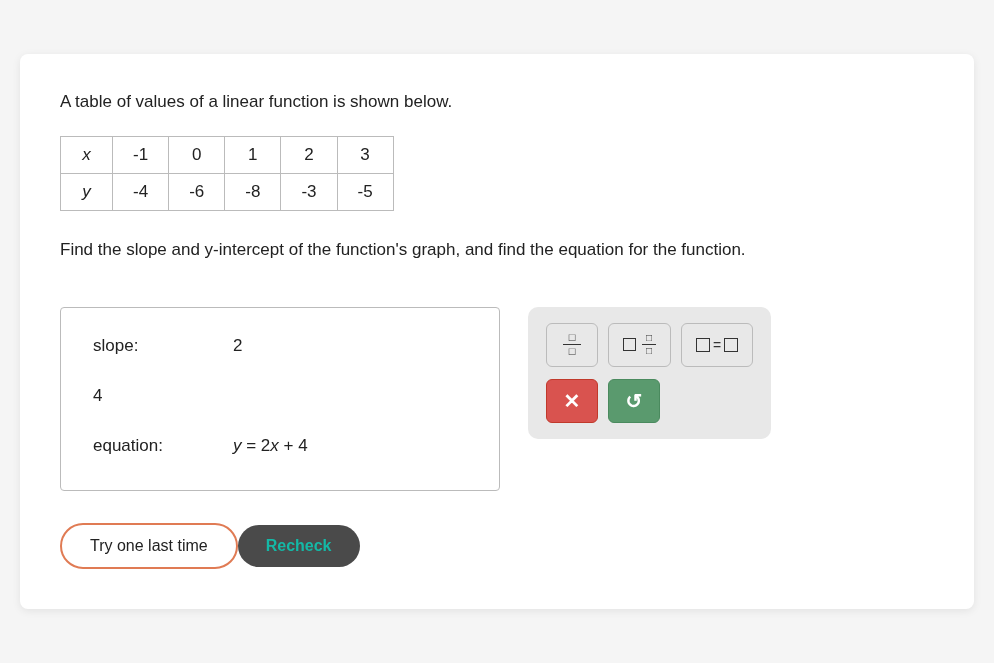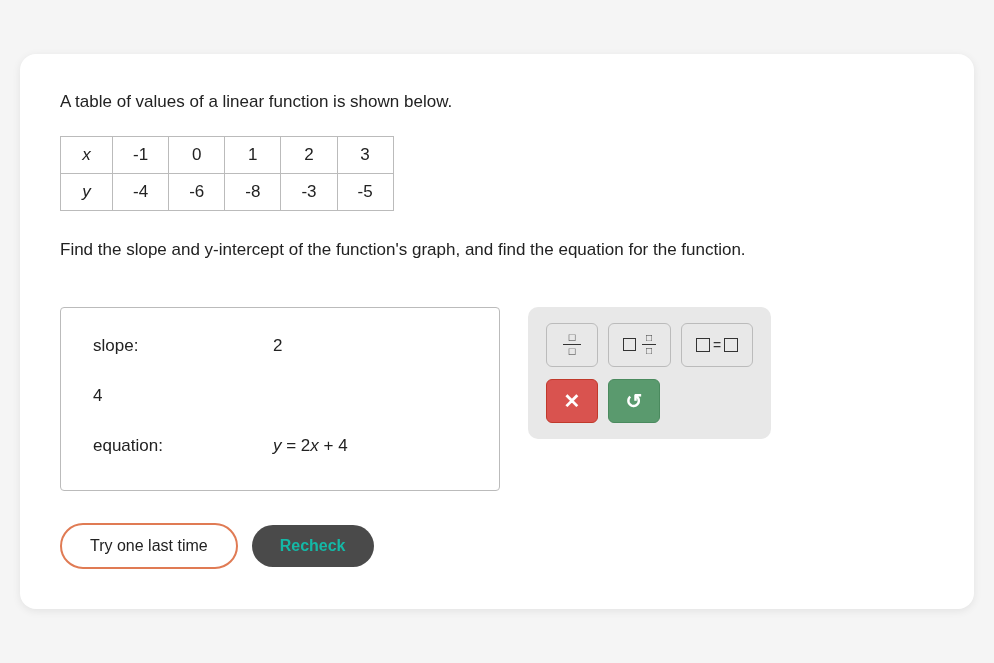--- a/index.html
+++ b/index.html
@@ -16,7 +16,7 @@
 
     .card {
       background: #fff;
-      border-radius: 16px;
+      border-radius: 8px;
       padding: 36px 40px 40px 40px;
       max-width: 960px;
       width: 100%;

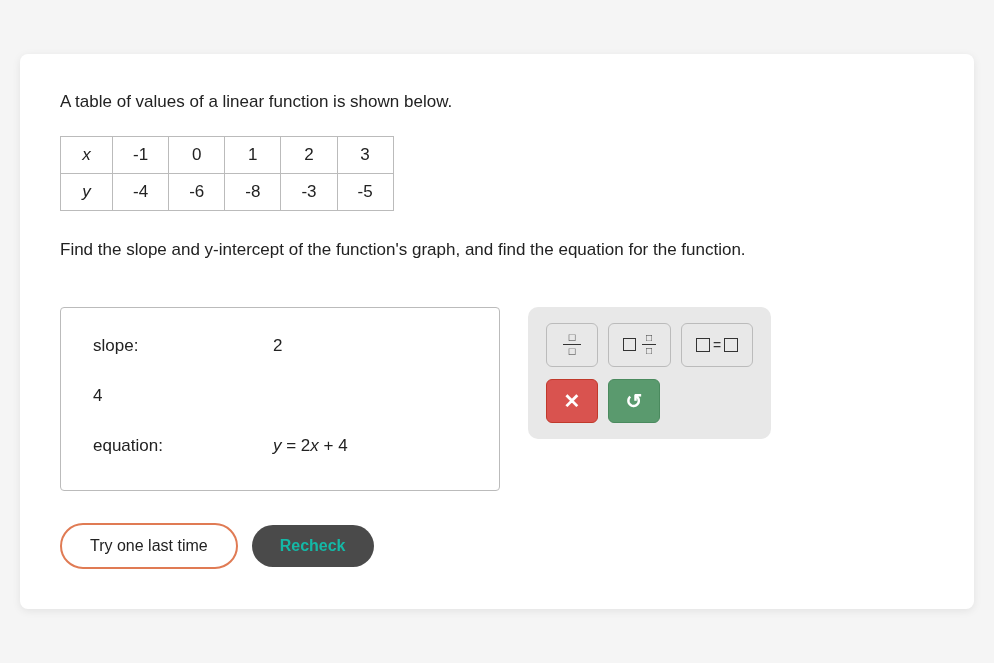--- a/index.html
+++ b/index.html
@@ -77,7 +77,6 @@
       display: flex;
       align-items: baseline;
       margin-bottom: 30px;
-      gap: 40px;
     }
 
     .answer-row:last-child {

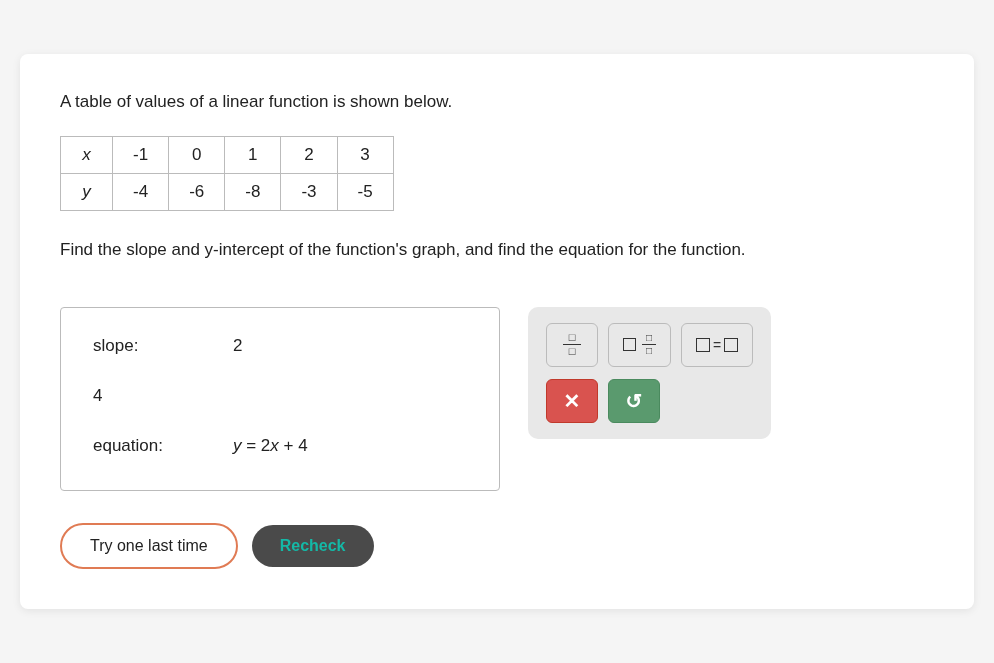--- a/index.html
+++ b/index.html
@@ -185,7 +185,6 @@
     
     .bottom-buttons {
       display: flex;
-      gap: 14px;
       margin-top: 32px;
       align-items: center;
     }

